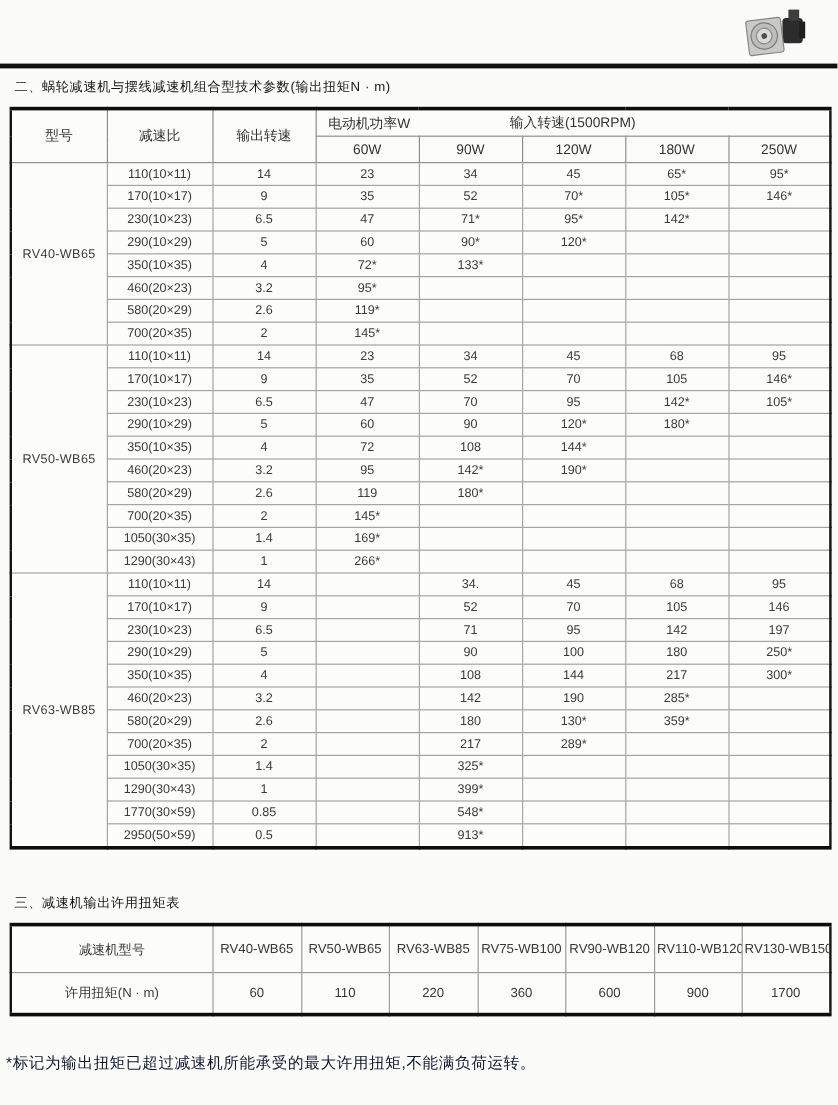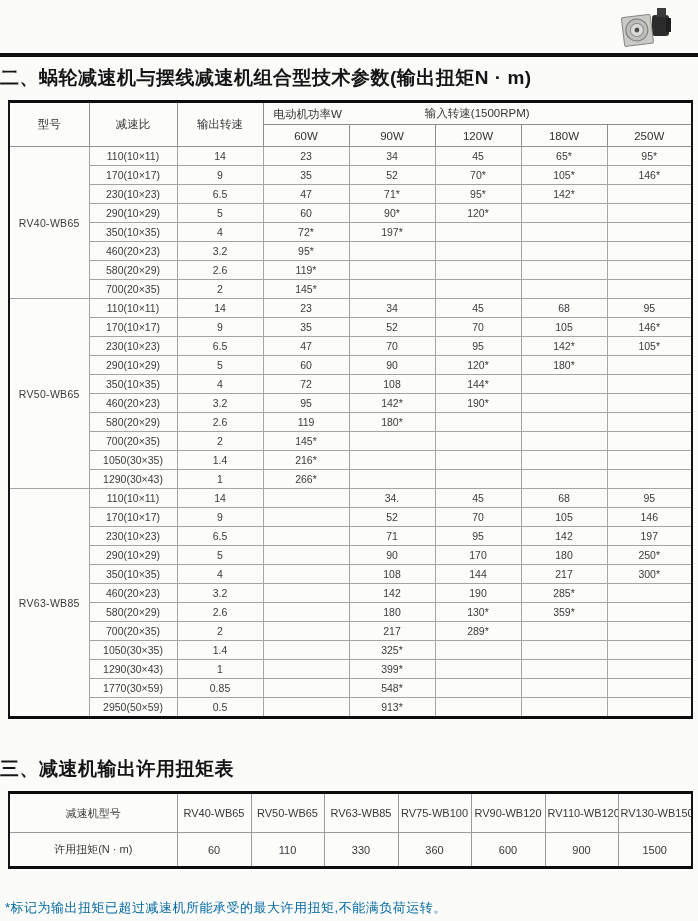--- a/index.html
+++ b/index.html
@@ -15,8 +15,8 @@
   .product-photo{position:absolute;top:3px;right:20px;}
   .top-rule{height:4px;background:#101010;width:698px;}
   .sec-title{
-    font-size:19px;font-weight:bold;color:#151515;
-    margin:8px 0 9px 0;letter-spacing:.5px;
+    font-size:11px;font-weight:normal;color:#151515;
+    margin:8px 0 9px 12px;letter-spacing:.5px;
   }
   .sec-title.second{margin-top:37px;}
   table{border-collapse:collapse;table-layout:fixed;margin-left:8px;background:#fcfcfb;}

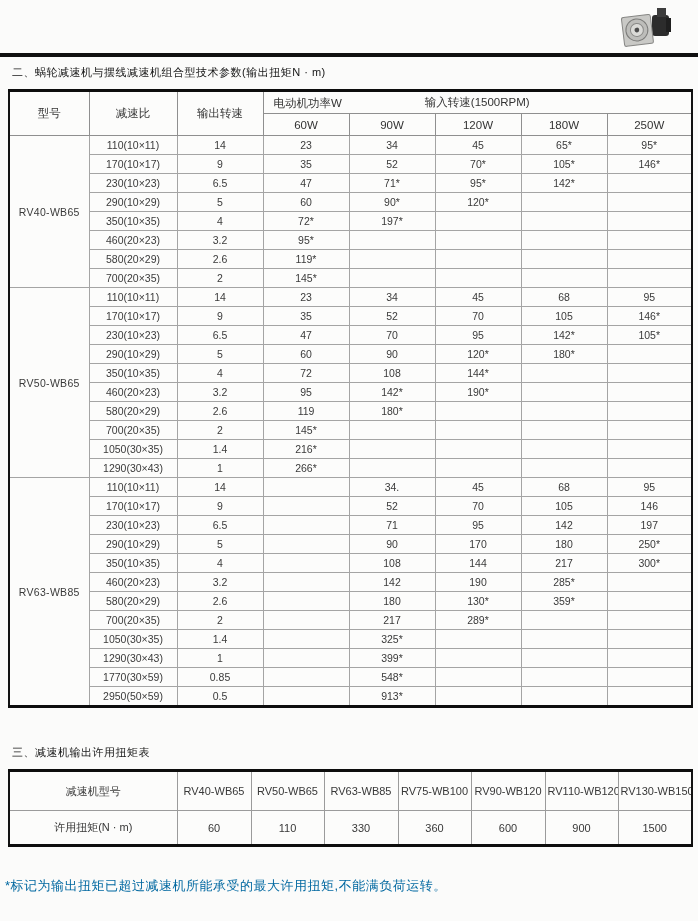--- a/index.html
+++ b/index.html
@@ -149,7 +149,7 @@
         <td>350(10×35)</td>
         <td>4</td>
         <td>72*</td>
-        <td>197*</td>
+        <td>133*</td>
         <td></td>
         <td></td>
         <td></td>

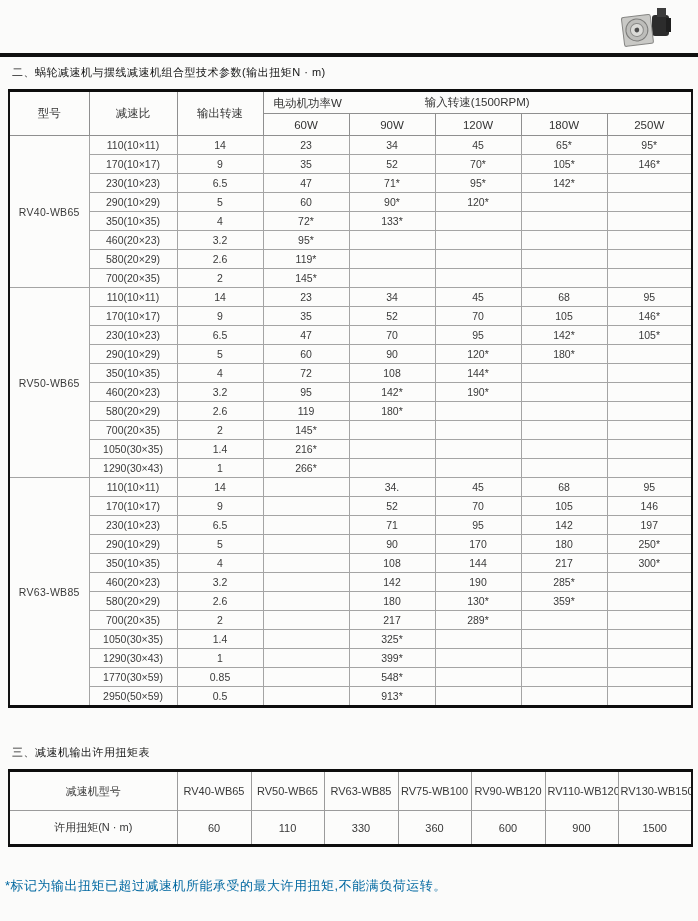--- a/index.html
+++ b/index.html
@@ -257,7 +257,7 @@
       <tr>
         <td>1050(30×35)</td>
         <td>1.4</td>
-        <td>216*</td>
+        <td>169*</td>
         <td></td>
         <td></td>
         <td></td>

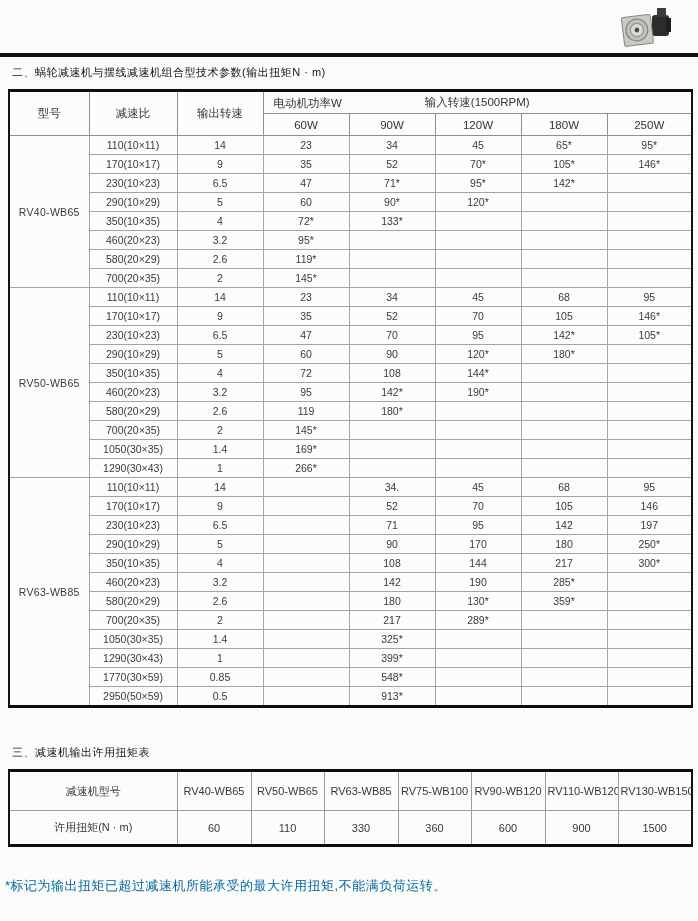--- a/index.html
+++ b/index.html
@@ -305,7 +305,7 @@
         <td>5</td>
         <td></td>
         <td>90</td>
-        <td>170</td>
+        <td>100</td>
         <td>180</td>
         <td>250*</td>
       </tr>

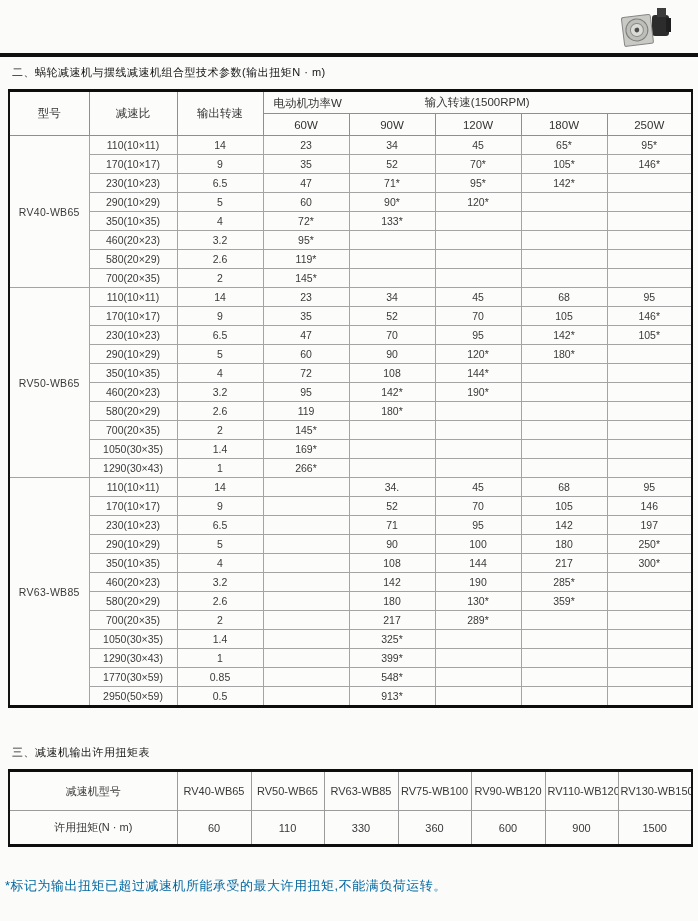--- a/index.html
+++ b/index.html
@@ -412,7 +412,7 @@
       <td>许用扭矩(N · m)</td>
     <td>60</td>
         <td>110</td>
-        <td>330</td>
+        <td>220</td>
         <td>360</td>
         <td>600</td>
         <td>900</td>

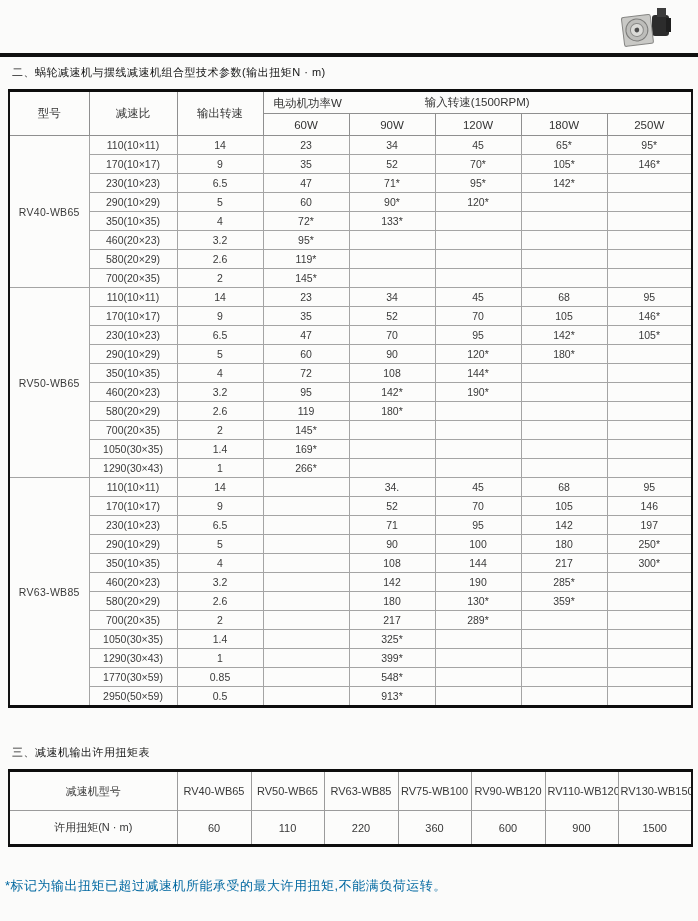--- a/index.html
+++ b/index.html
@@ -416,7 +416,7 @@
         <td>360</td>
         <td>600</td>
         <td>900</td>
-        <td>1500</td>
+        <td>1700</td>
       </tr>
   </tbody>
 </table>

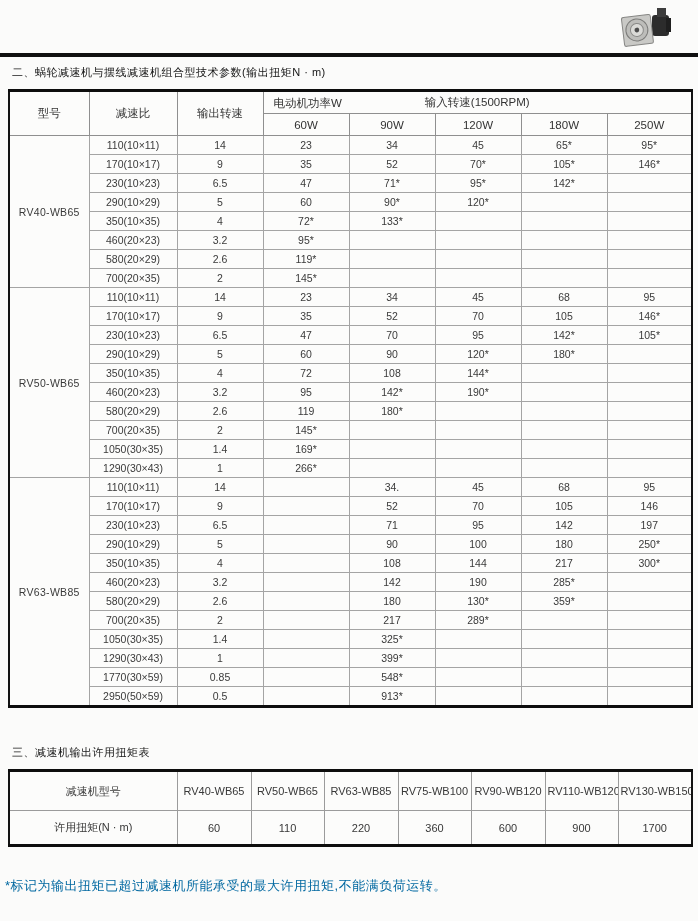--- a/index.html
+++ b/index.html
@@ -53,7 +53,7 @@
   .t-table tr:first-child td{height:38px;}
   .t-table tr:last-child td{height:33px;}
   .footnote{
-    font-size:13px;color:#0369a1;margin:30px 0 0 5px;letter-spacing:.5px;
+    font-size:13px;color:#0f172a;margin:30px 0 0 5px;letter-spacing:.5px;
   }
 </style>
 </head>

